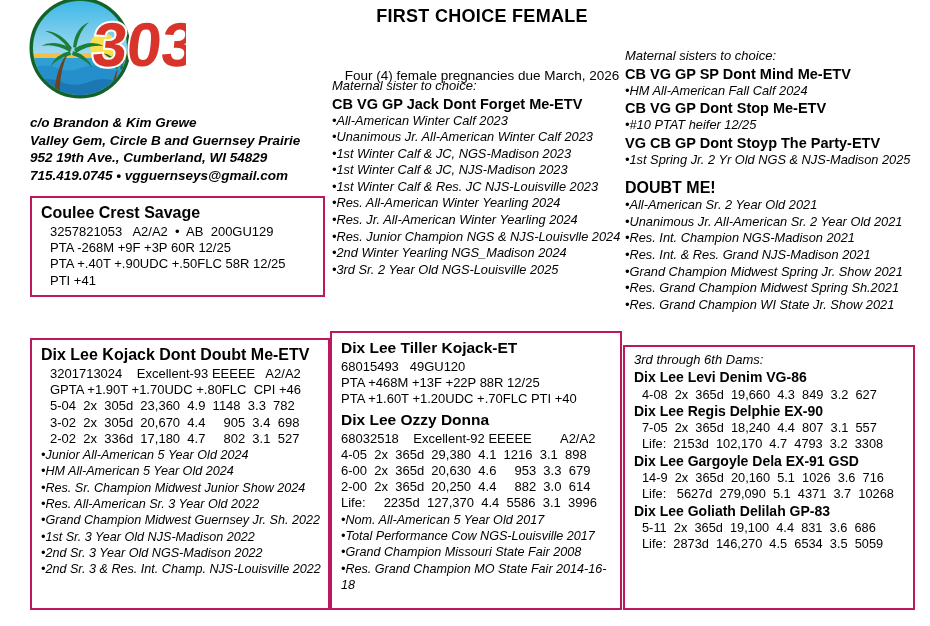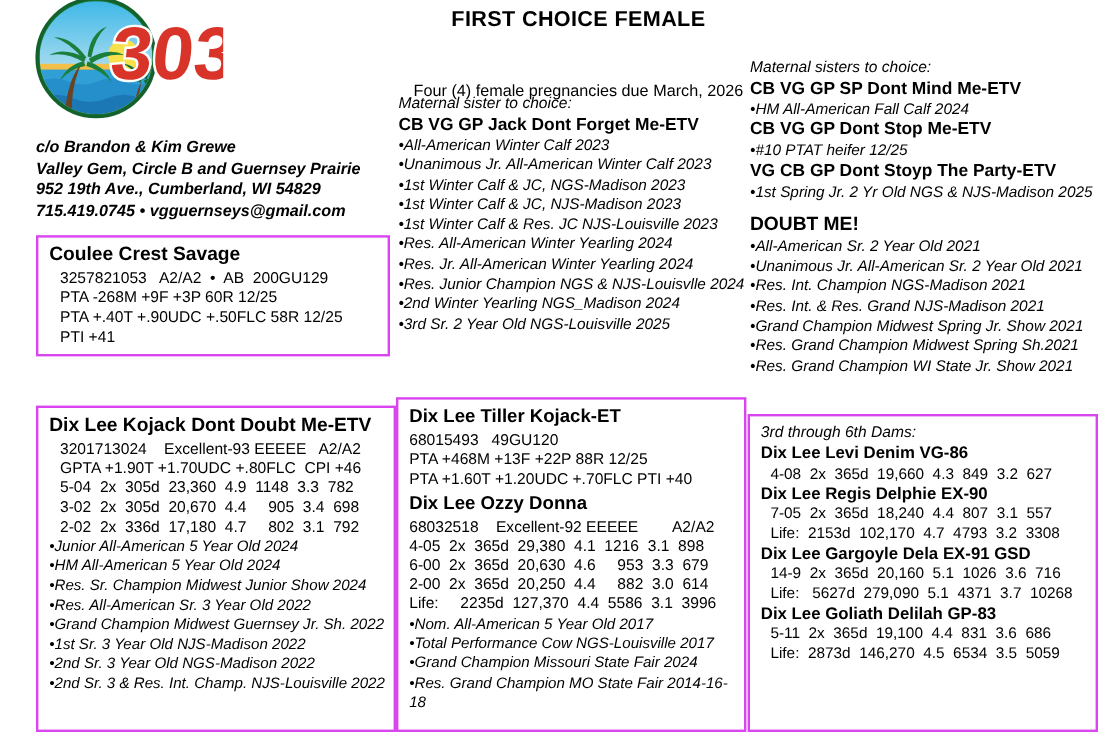--- a/index.html
+++ b/index.html
@@ -45,7 +45,7 @@
 
   .box {
     position: absolute;
-    border: 2px solid #d946ef;
+    border: 2px solid #be185d;
     box-sizing: border-box;
   }
   .box-inner {

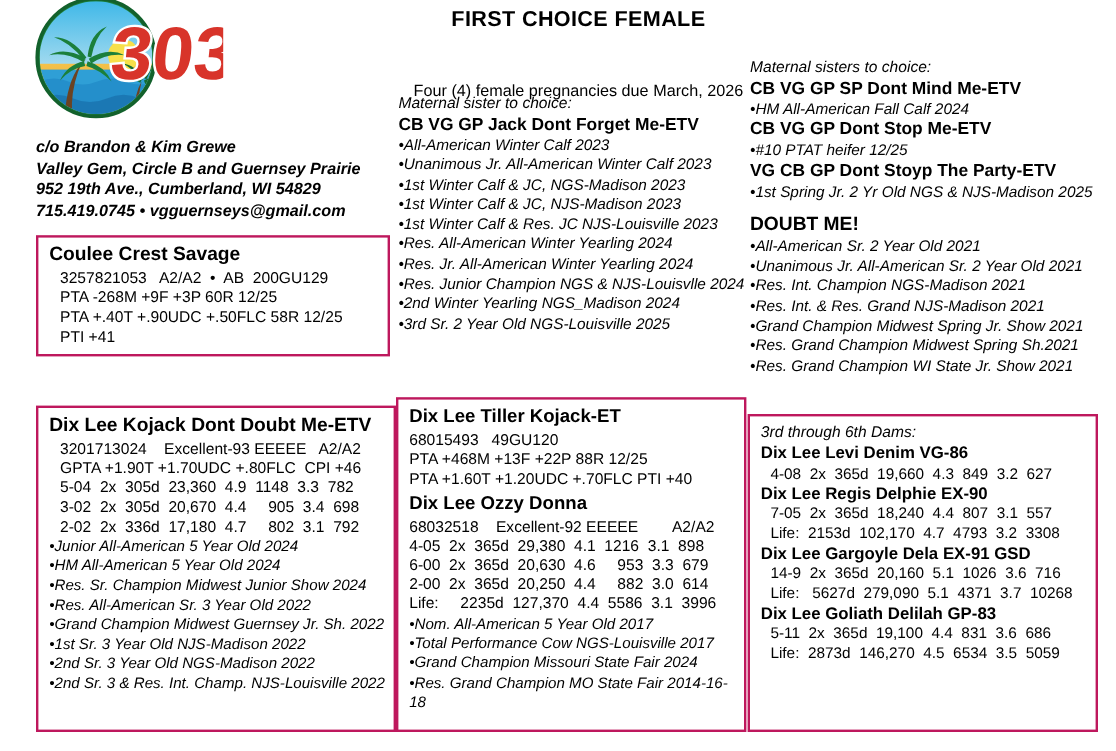--- a/index.html
+++ b/index.html
@@ -287,7 +287,7 @@
       <div class="detail ind">GPTA +1.90T +1.70UDC +.80FLC  CPI +46</div>
       <div class="detail ind">5-04  2x  305d  23,360  4.9  1148  3.3  782</div>
       <div class="detail ind">3-02  2x  305d  20,670  4.4     905  3.4  698</div>
-      <div class="detail ind">2-02  2x  336d  17,180  4.7     802  3.1  792</div>
+      <div class="detail ind">2-02  2x  336d  17,180  4.7     802  3.1  527</div>
       <div class="bullet">•Junior All-American 5 Year Old 2024</div>
       <div class="bullet">•HM All-American 5 Year Old 2024</div>
       <div class="bullet">•Res. Sr. Champion Midwest Junior Show 2024</div>

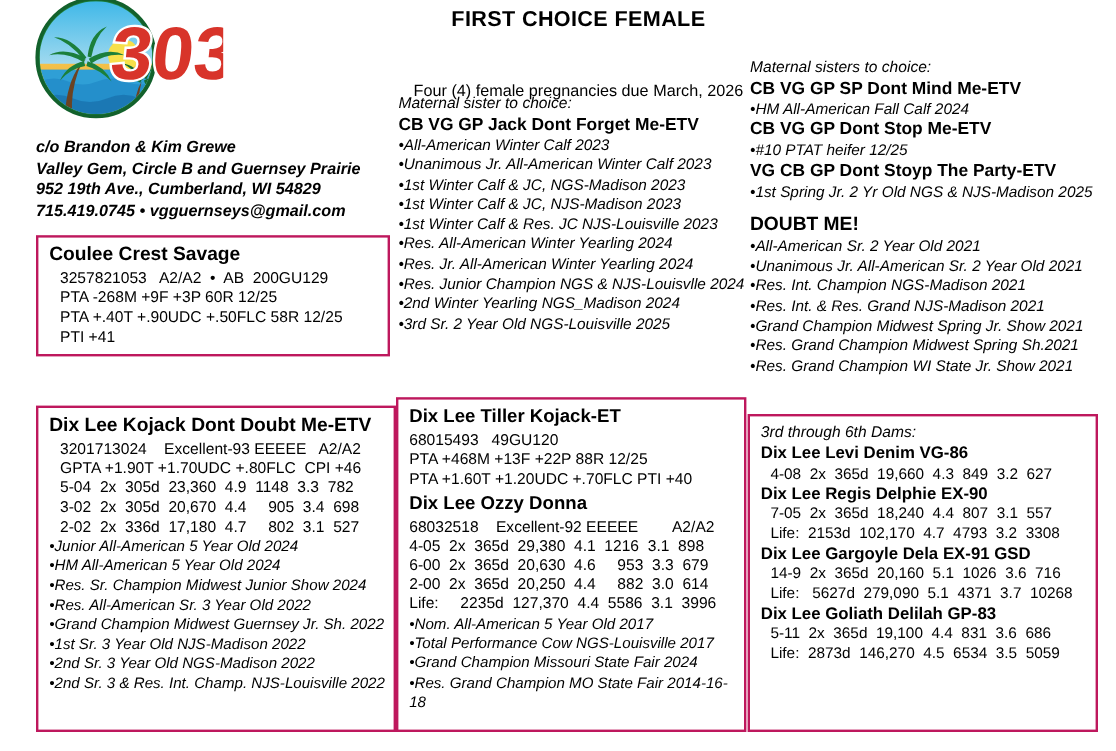--- a/index.html
+++ b/index.html
@@ -313,7 +313,7 @@
       <div class="detail">Life:     2235d  127,370  4.4  5586  3.1  3996</div>
       <div class="bullet">•Nom. All-American 5 Year Old 2017</div>
       <div class="bullet">•Total Performance Cow NGS-Louisville 2017</div>
-      <div class="bullet">•Grand Champion Missouri State Fair 2024</div>
+      <div class="bullet">•Grand Champion Missouri State Fair 2008</div>
       <div class="bullet">•Res. Grand Champion MO State Fair 2014-16-18</div>
     </div>
   </div>

